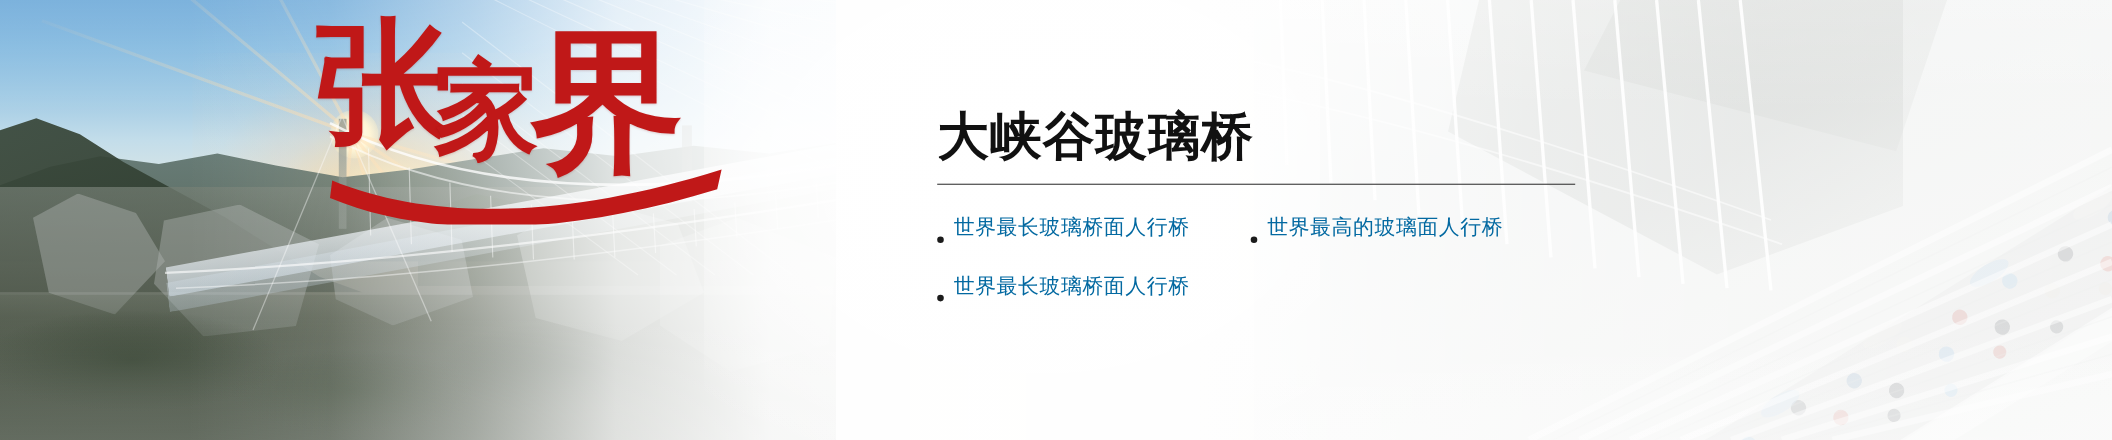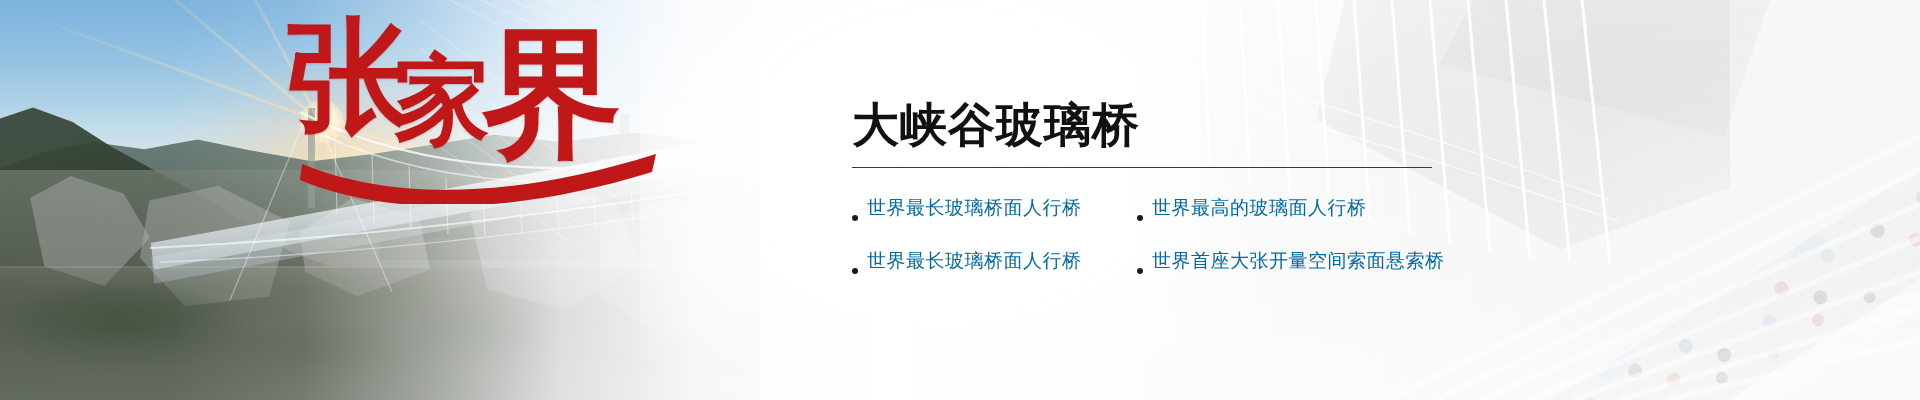--- a/index.html
+++ b/index.html
@@ -594,10 +594,6 @@
           <span class="dot"></span>
           <span>世界最长玻璃桥面人行桥</span>
         </div>
-        <div class="bullet">
-          <span class="dot"></span>
-          <span>世界首座大张开量空间索面悬索桥</span>
-        </div>
       </div>
     </div>
 

